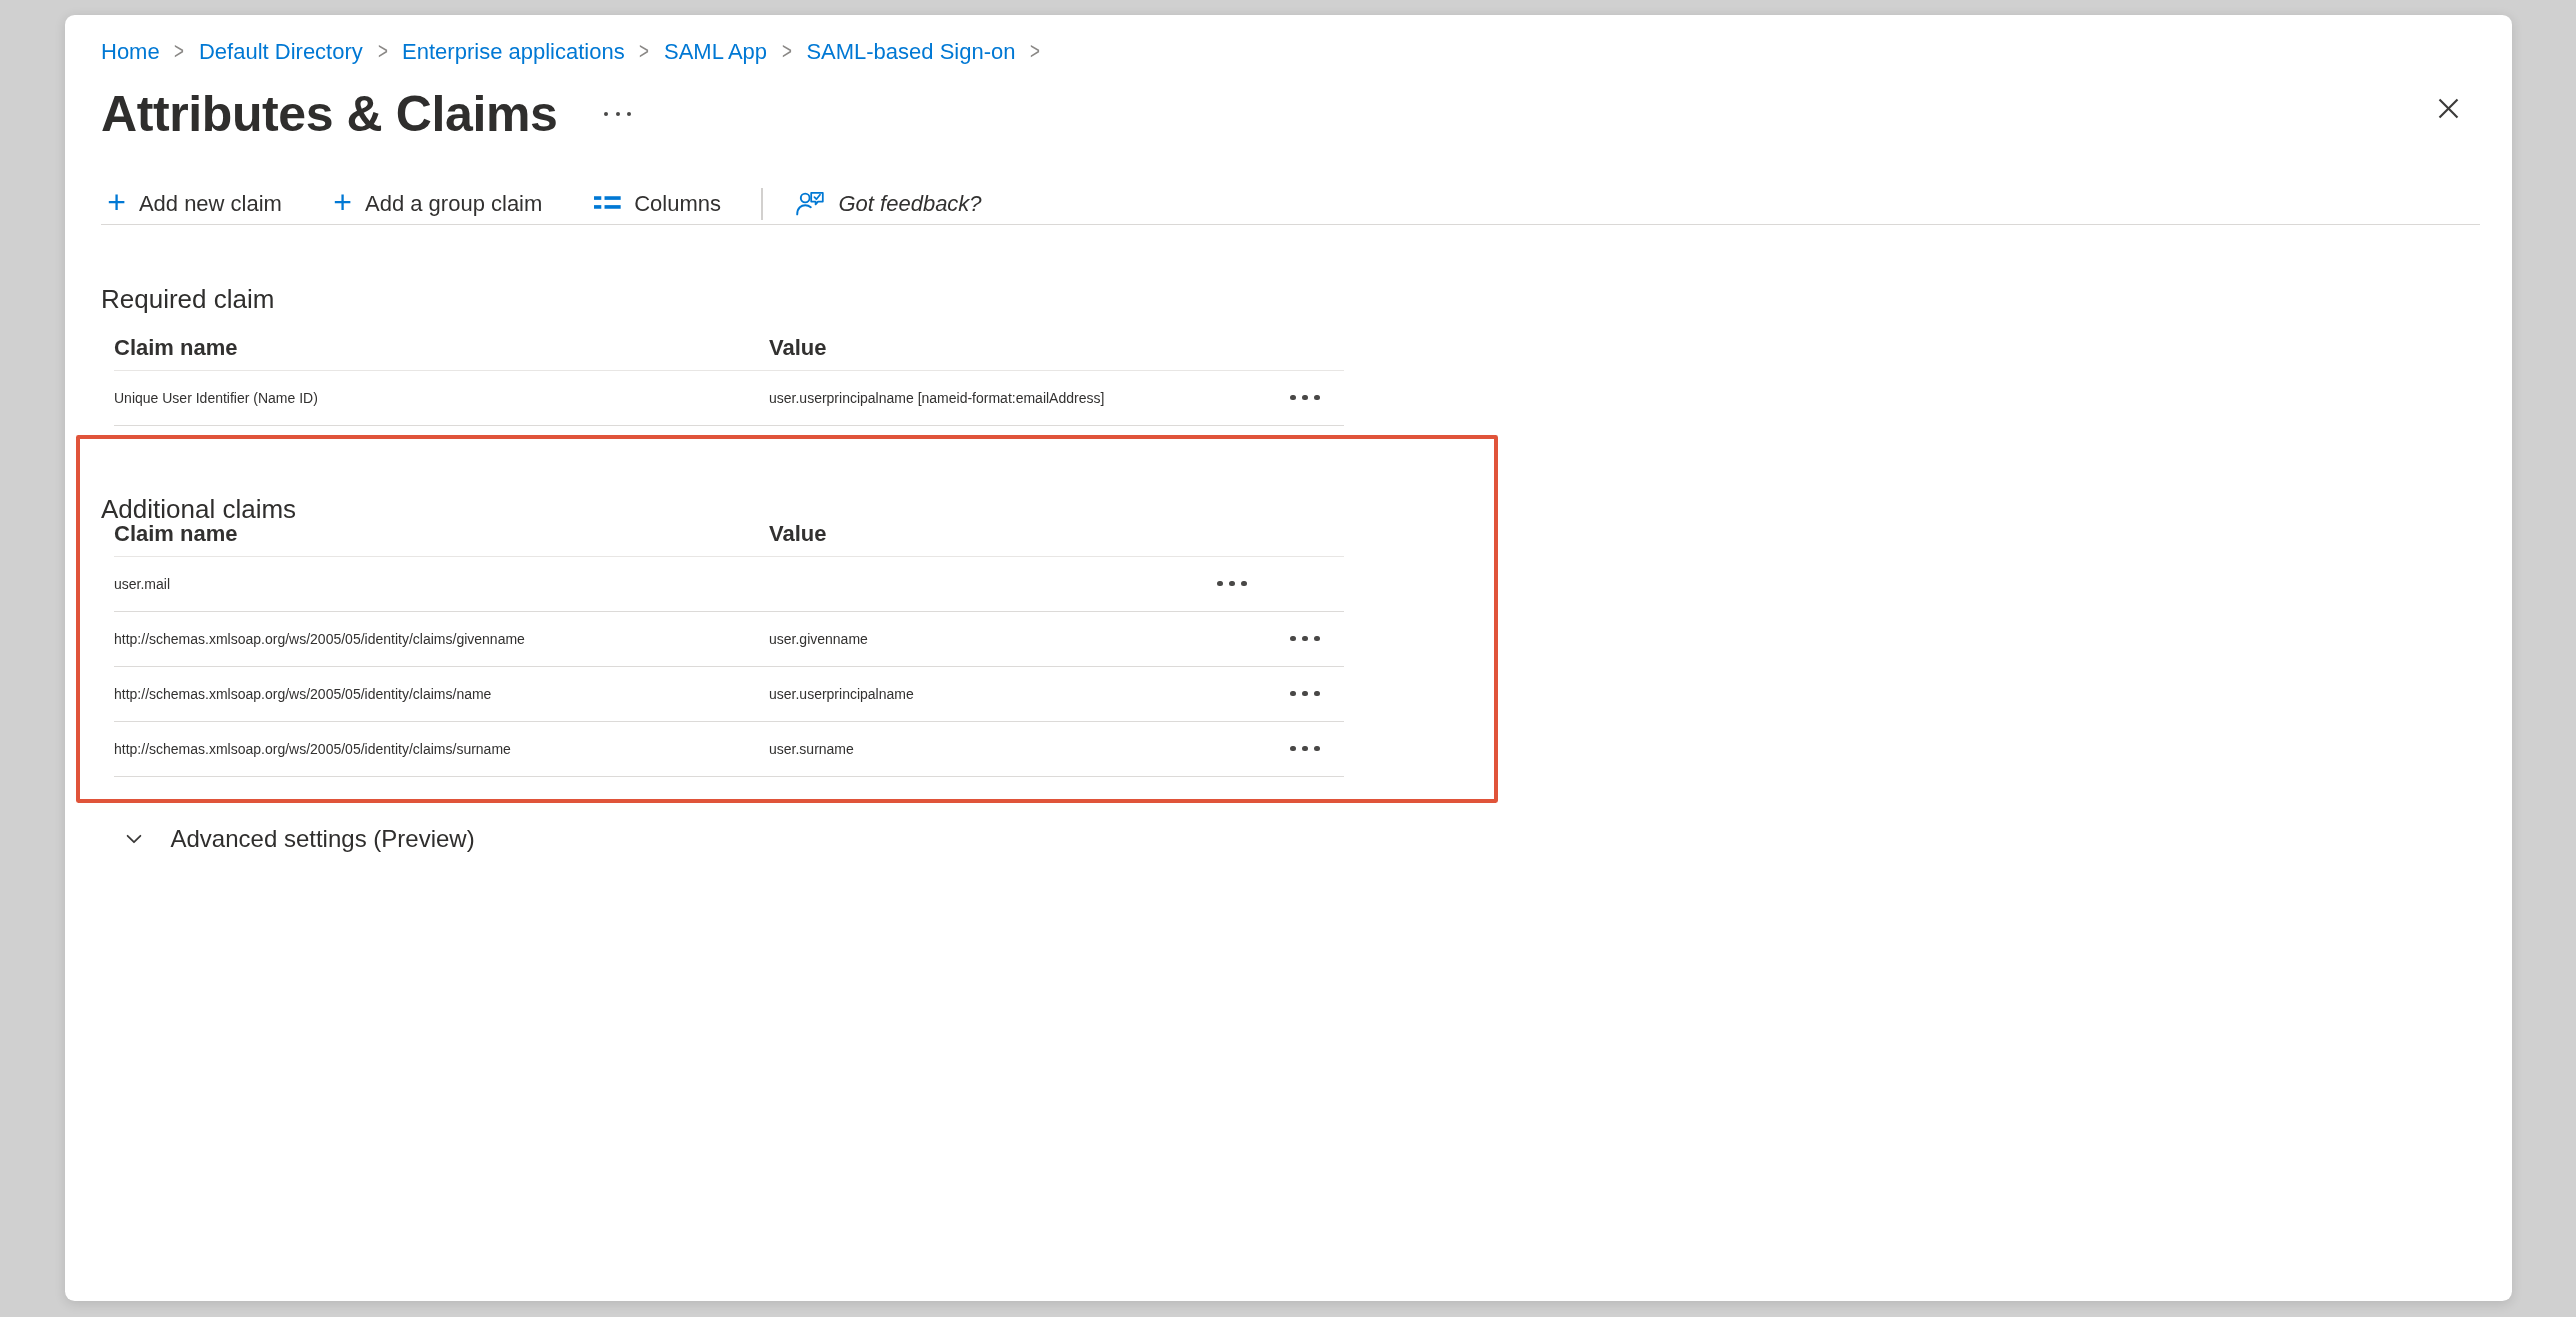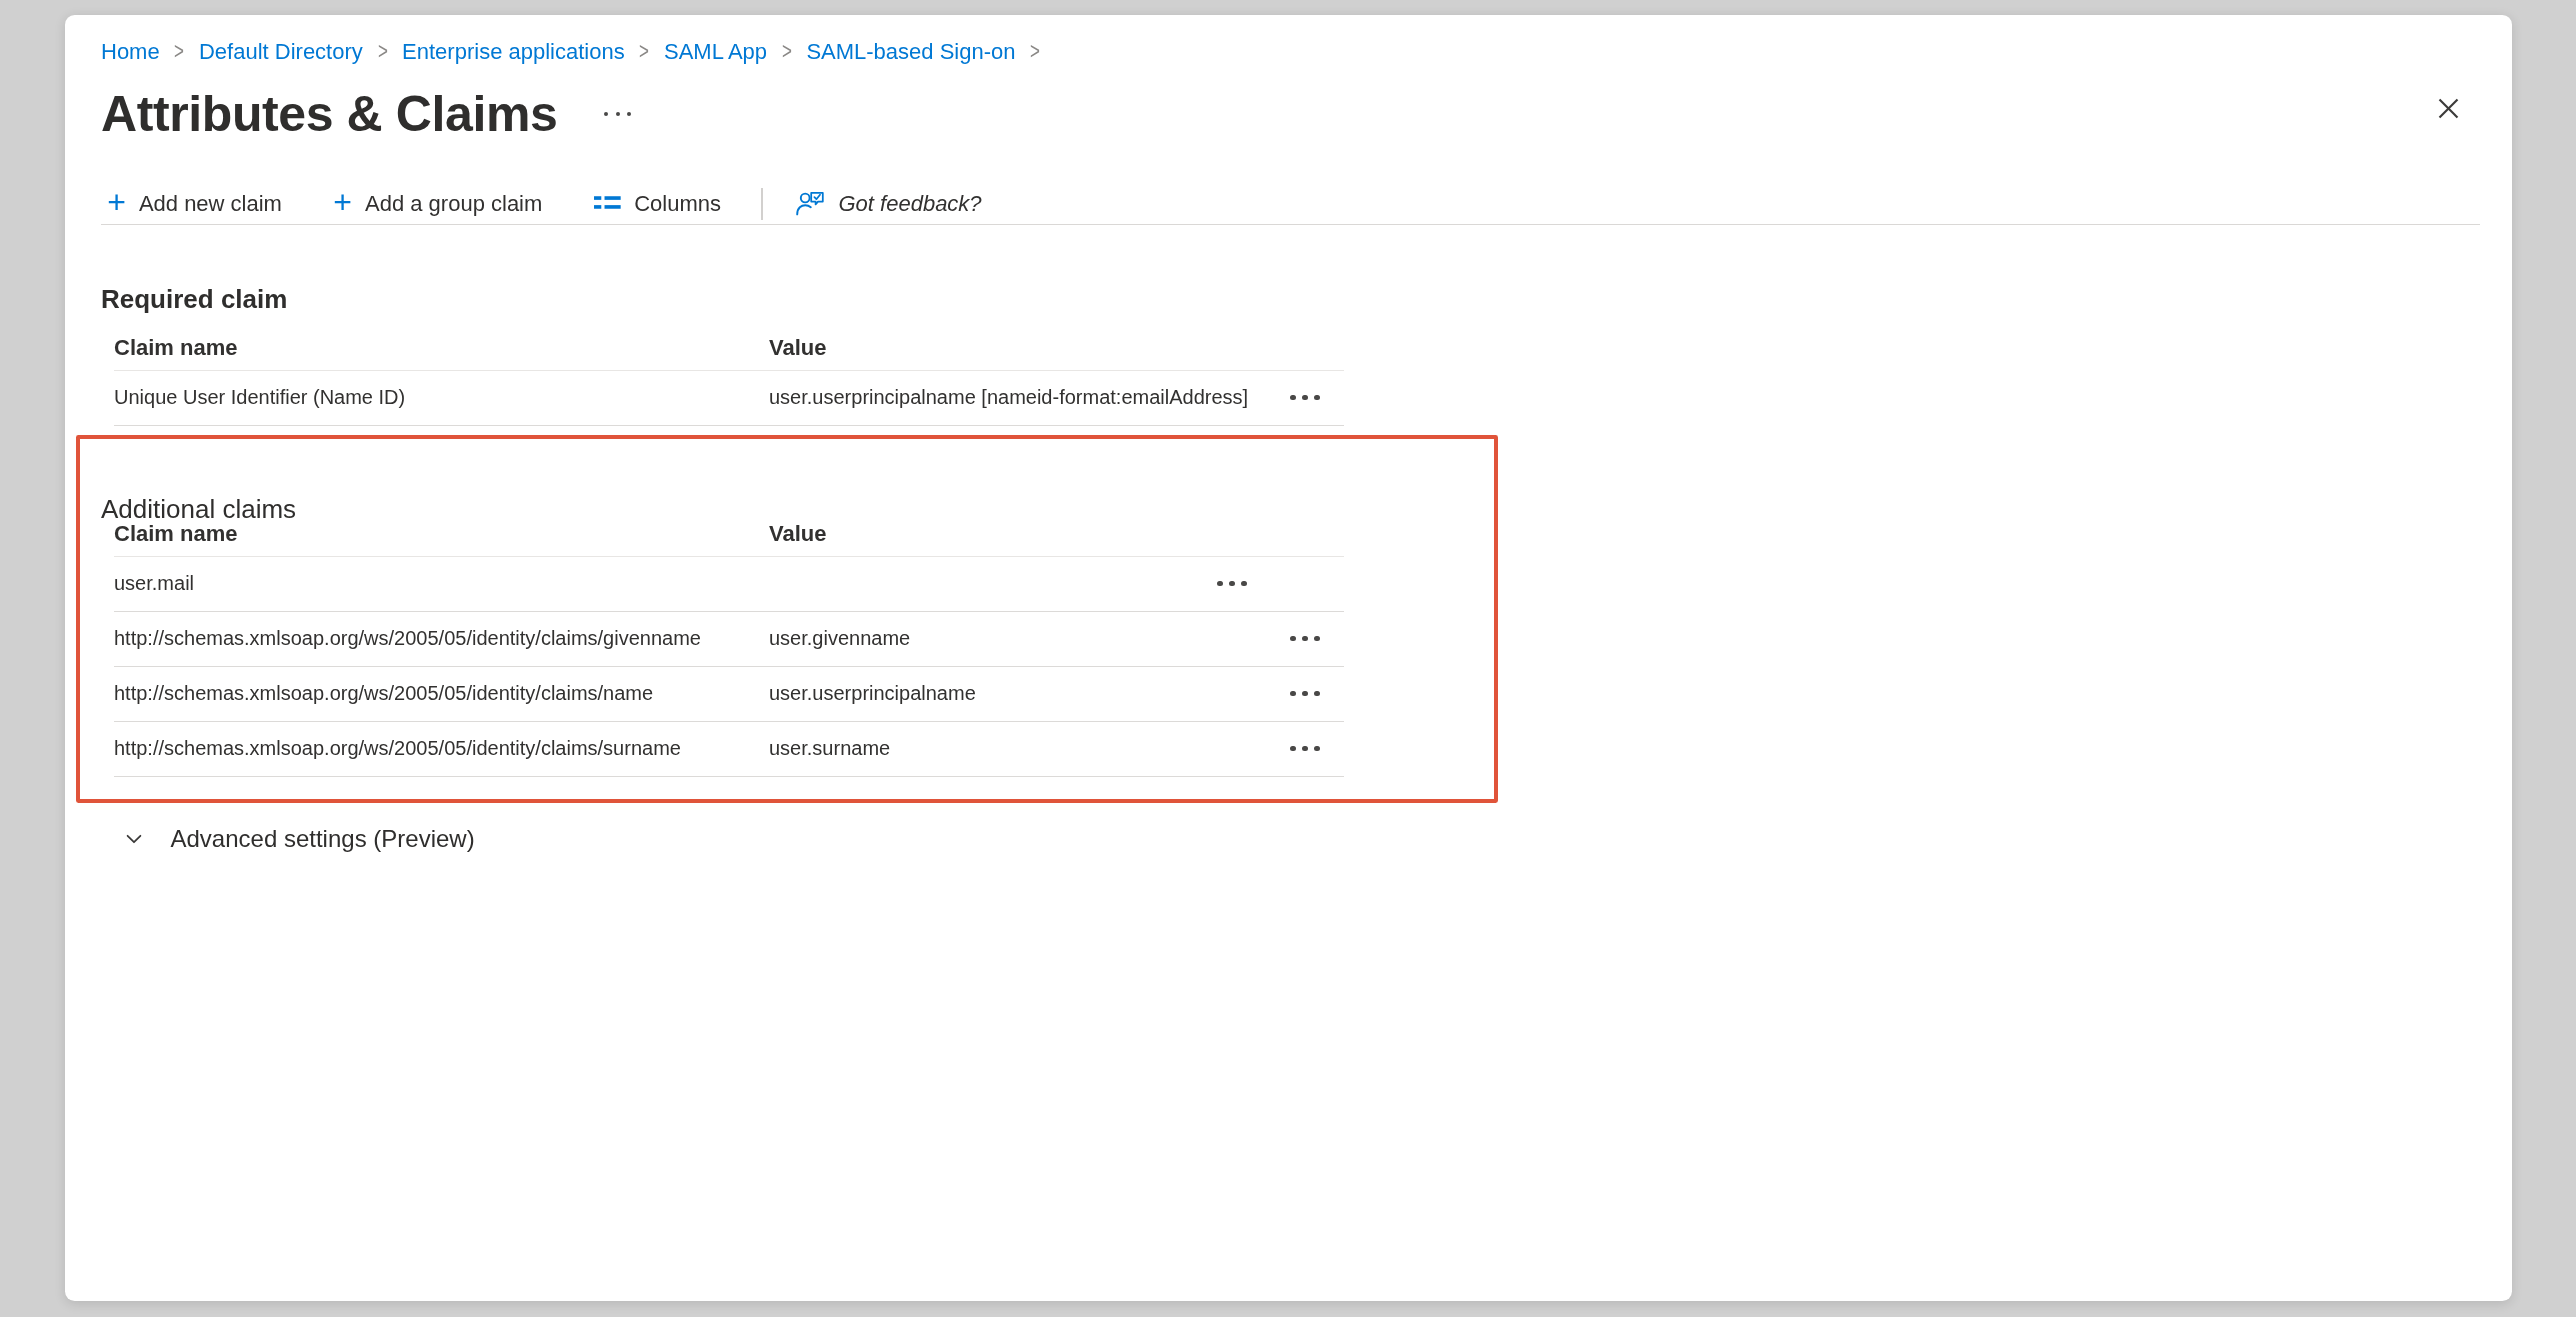--- a/index.html
+++ b/index.html
@@ -46,7 +46,7 @@
 
   
   .section-title{position:absolute;left:36px;font-size:26px;font-weight:400;color:#2f2e2d;}
-  .sec-required{top:269px;font-weight:bold;}
+  .sec-required{top:269px;}
   .sec-additional{top:455px;margin-top:24px;}
 
   

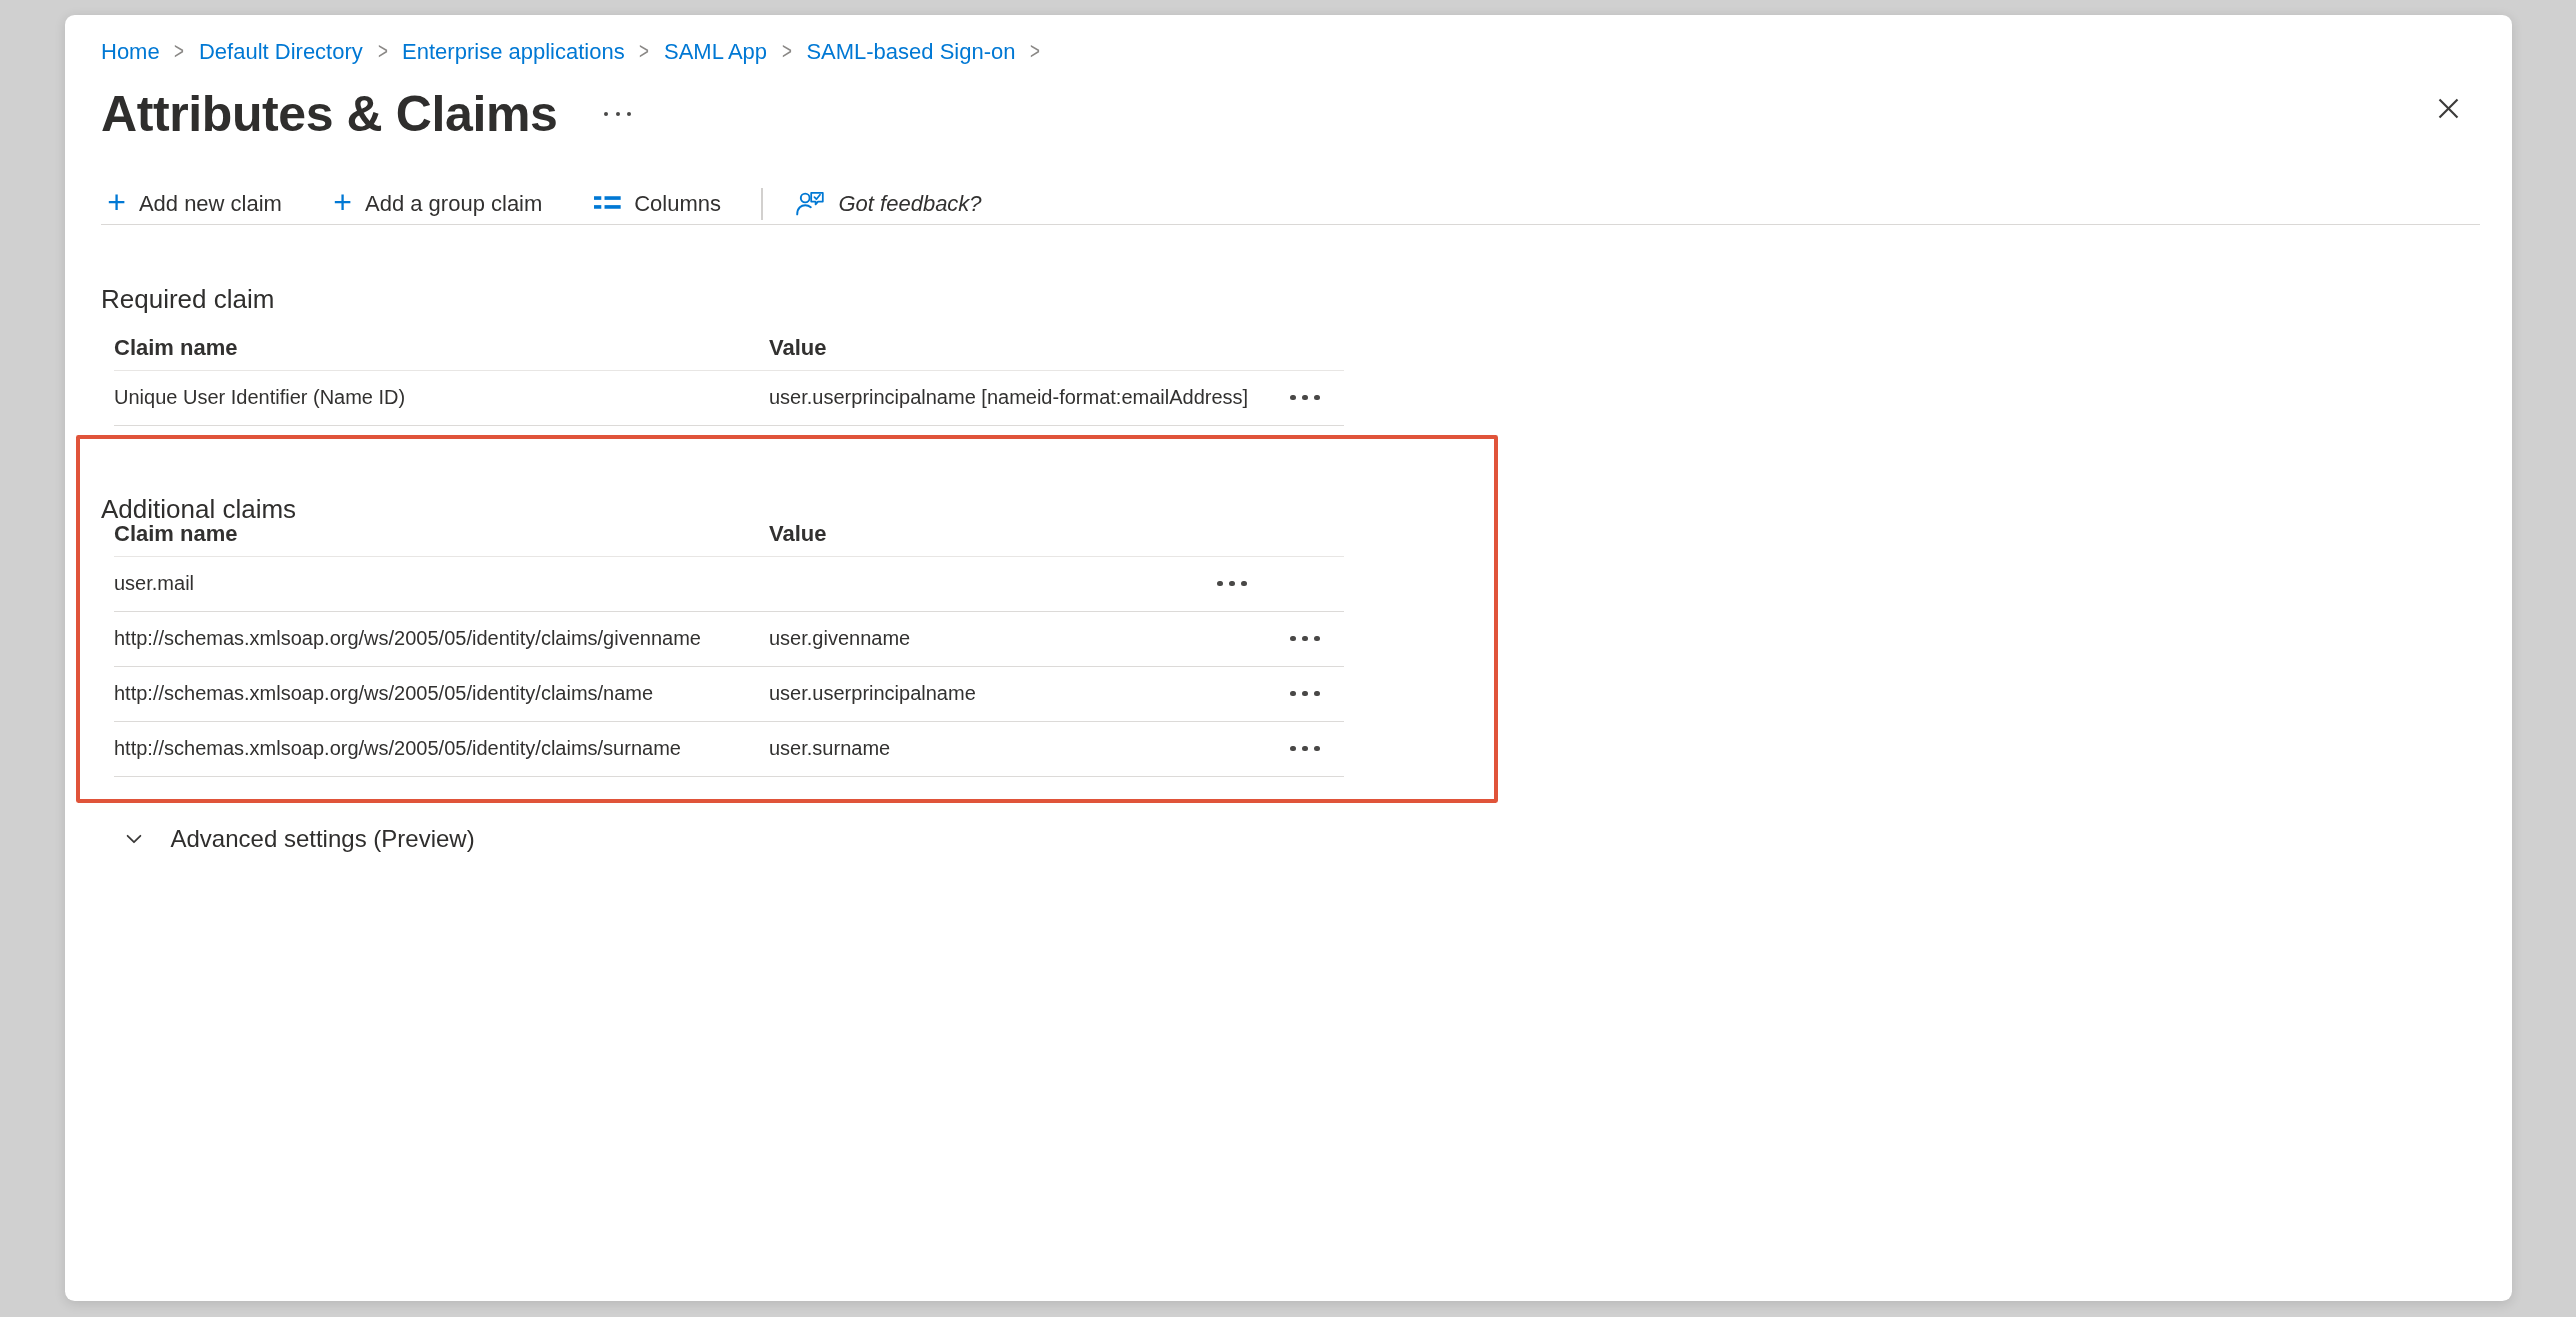--- a/index.html
+++ b/index.html
@@ -55,7 +55,7 @@
   .tbl-additional{top:498px;}
   .t-row{display:grid;grid-template-columns:655px 1fr 73px;align-items:center;border-bottom:1.6px solid #dcdad8;}
   .t-head{height:44px;border-bottom:1.6px solid #e8e6e4;font-weight:700;font-size:22px;}
-  .t-data{height:55px;font-size:20px;cursor:pointer;}
+  .t-data{height:55px;font-size:14px;cursor:pointer;}
   .t-cell{white-space:nowrap;overflow:visible;}
   .row-more{border:none;background:none;cursor:pointer;display:inline-flex;gap:6.5px;align-items:center;justify-self:end;padding:11.3px 24px 11.3px 6.5px;}
   .row-more i{width:5.7px;height:5.7px;border-radius:50%;background:#494847;display:block;}

